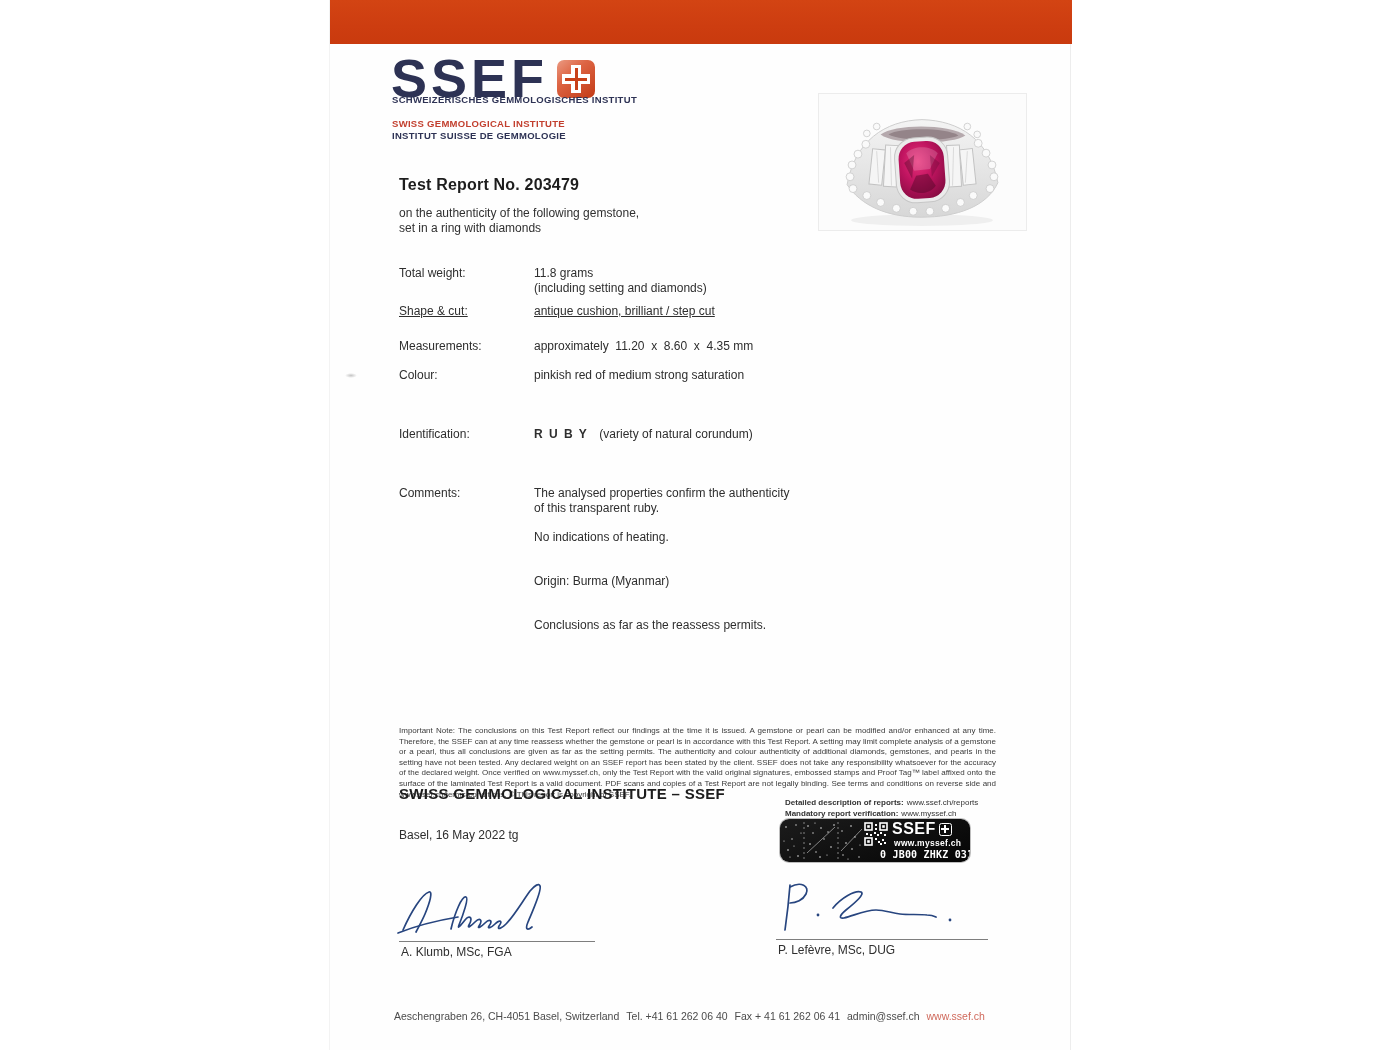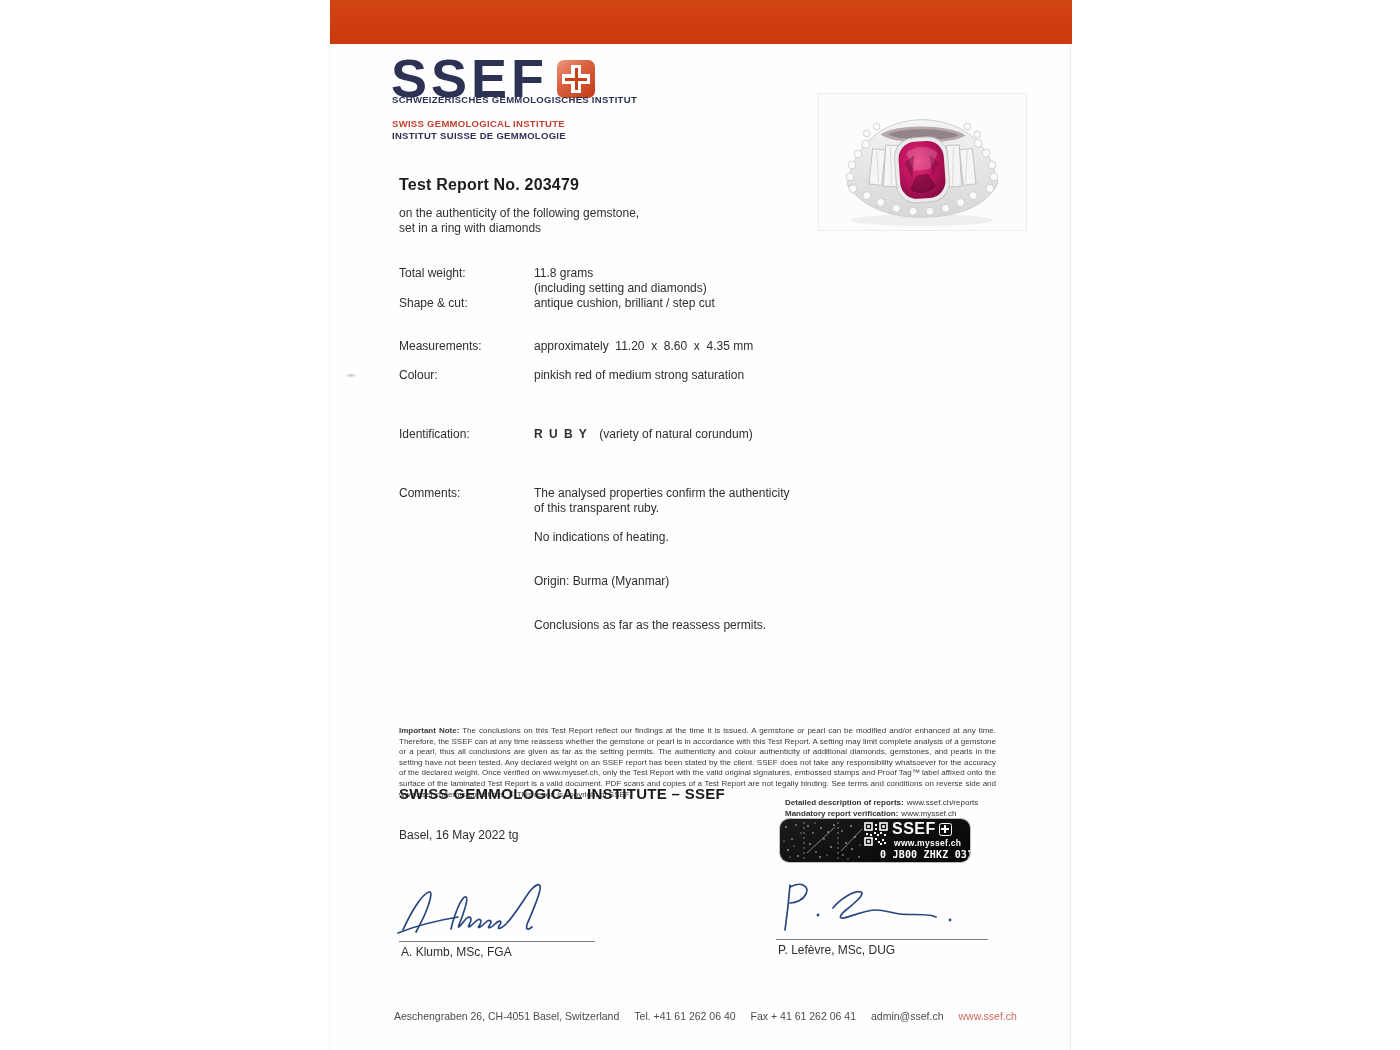--- a/index.html
+++ b/index.html
@@ -42,7 +42,7 @@
   .flabel { position:absolute; left:69px;  font-size:12px; color:#2e2e2e; }
   .fval   { position:absolute; left:204px; font-size:12px; color:#2e2e2e; }
   .pre    { white-space:pre; }
-  .t266 { top:266px; } .t281 { top:281px; } .t310 { top:296px; } .t339 { top:339px; }
+  .t266 { top:266px; } .t281 { top:281px; } .t310 { top:304px;text-decoration:underline; } .t339 { top:339px; }
   .t368 { top:368px; } .t427 { top:427px; } .t486 { top:486px; } .t501 { top:501px; }
   .t530 { top:530px; } .t574 { top:574px; } .t618 { top:618px; }
   .ruby { font-weight:bold; letter-spacing:1.5px; }

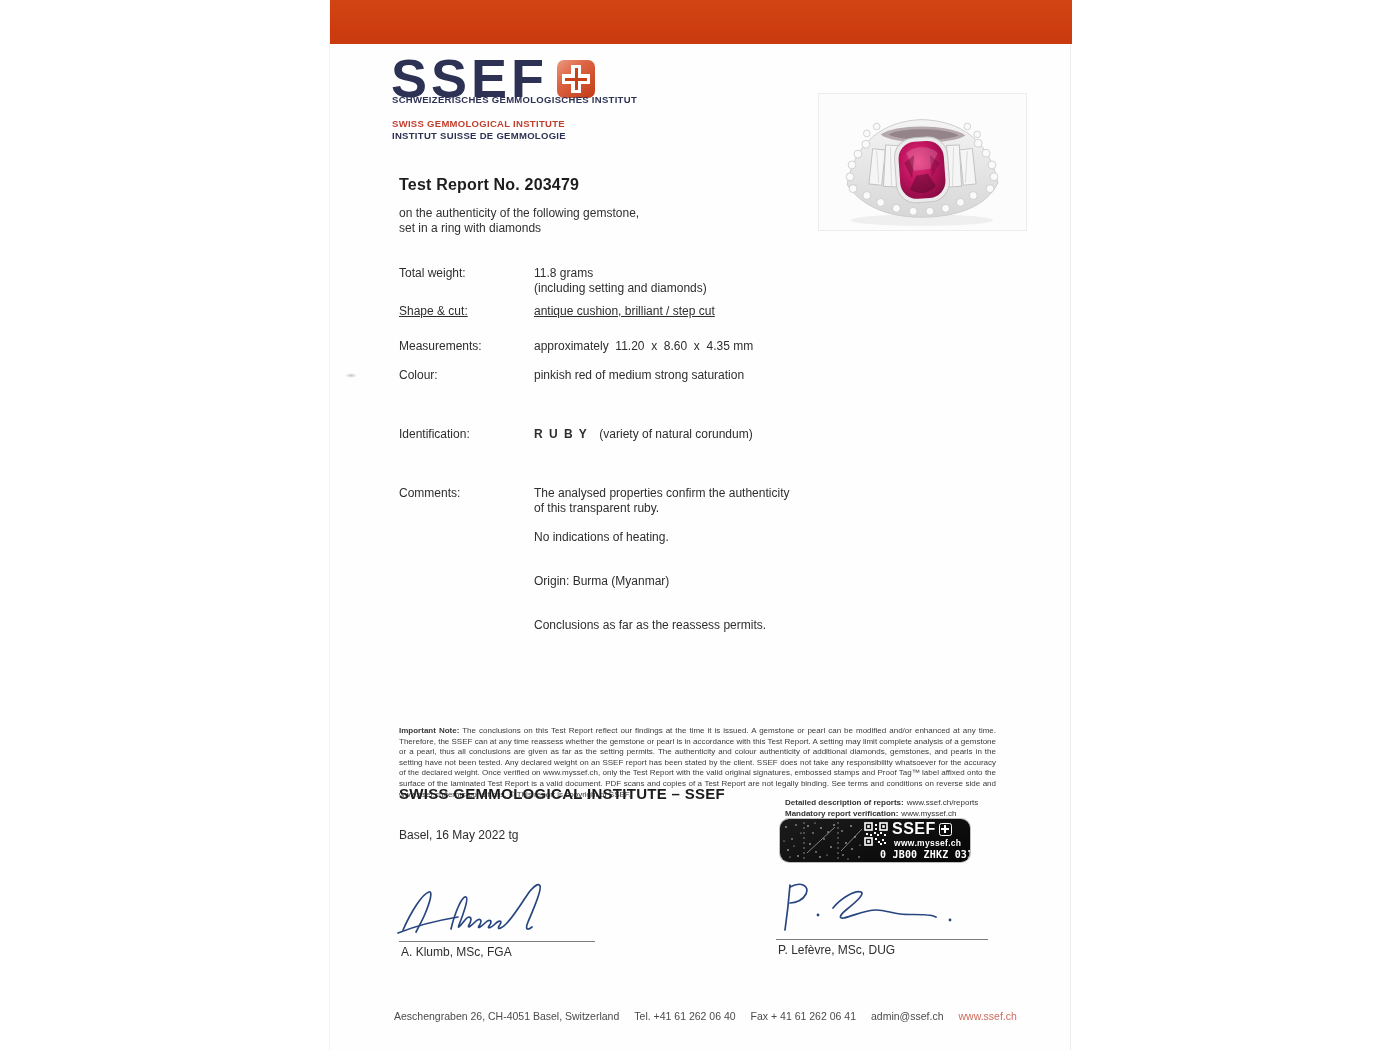--- a/index.html
+++ b/index.html
@@ -54,7 +54,7 @@
   
   .note { position:absolute; left:69px; top:726px; width:597px; font-size:8px;
           line-height:10.6px; color:#3a3a3a; text-align:justify; }
-  .note .b { font-weight:bold; }
+  .note .b { font-weight:normal; }
 
   .institute { position:absolute; left:69px; top:785px; font-size:15px; font-weight:bold;
                color:#1c1c1c; letter-spacing:0.3px; }

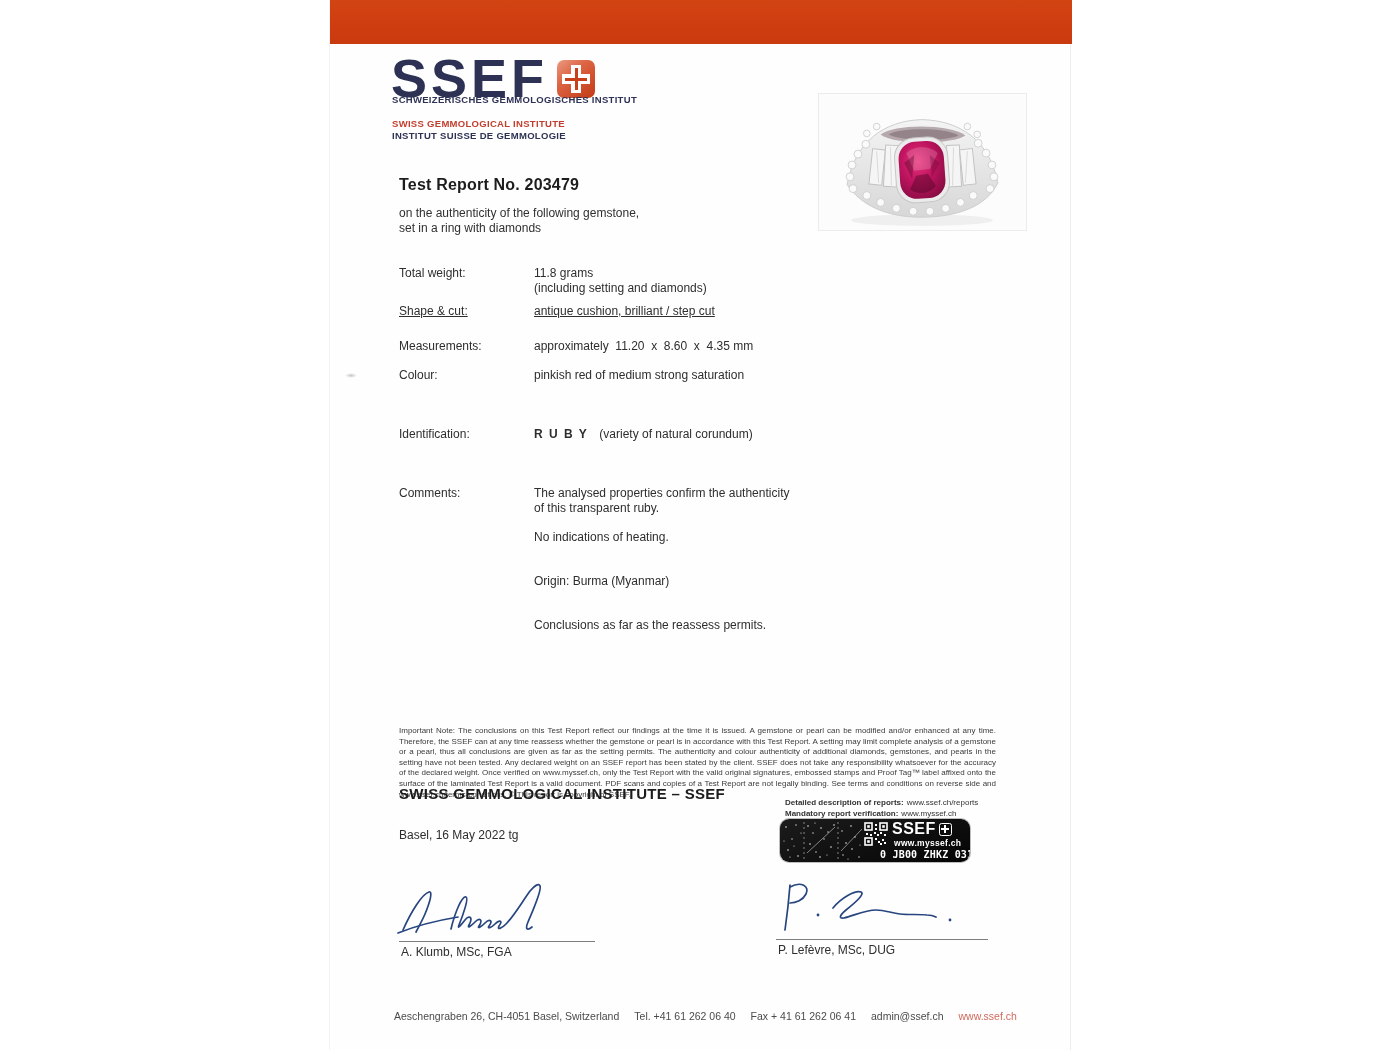--- a/index.html
+++ b/index.html
@@ -93,7 +93,7 @@
   .signame-right { position:absolute; left:448px; top:943px; font-size:12px; color:#2e2e2e; }
 
   
-  .footer { position:absolute; left:64px; top:1010px; display:flex; gap:15px; font-size:10.5px;
+  .footer { position:absolute; left:64px; top:1010px; display:flex; gap:7px; font-size:10.5px;
             color:#4b4b4b; white-space:nowrap; }
   .footer .web { color:#d06a5c; }
 </style>

